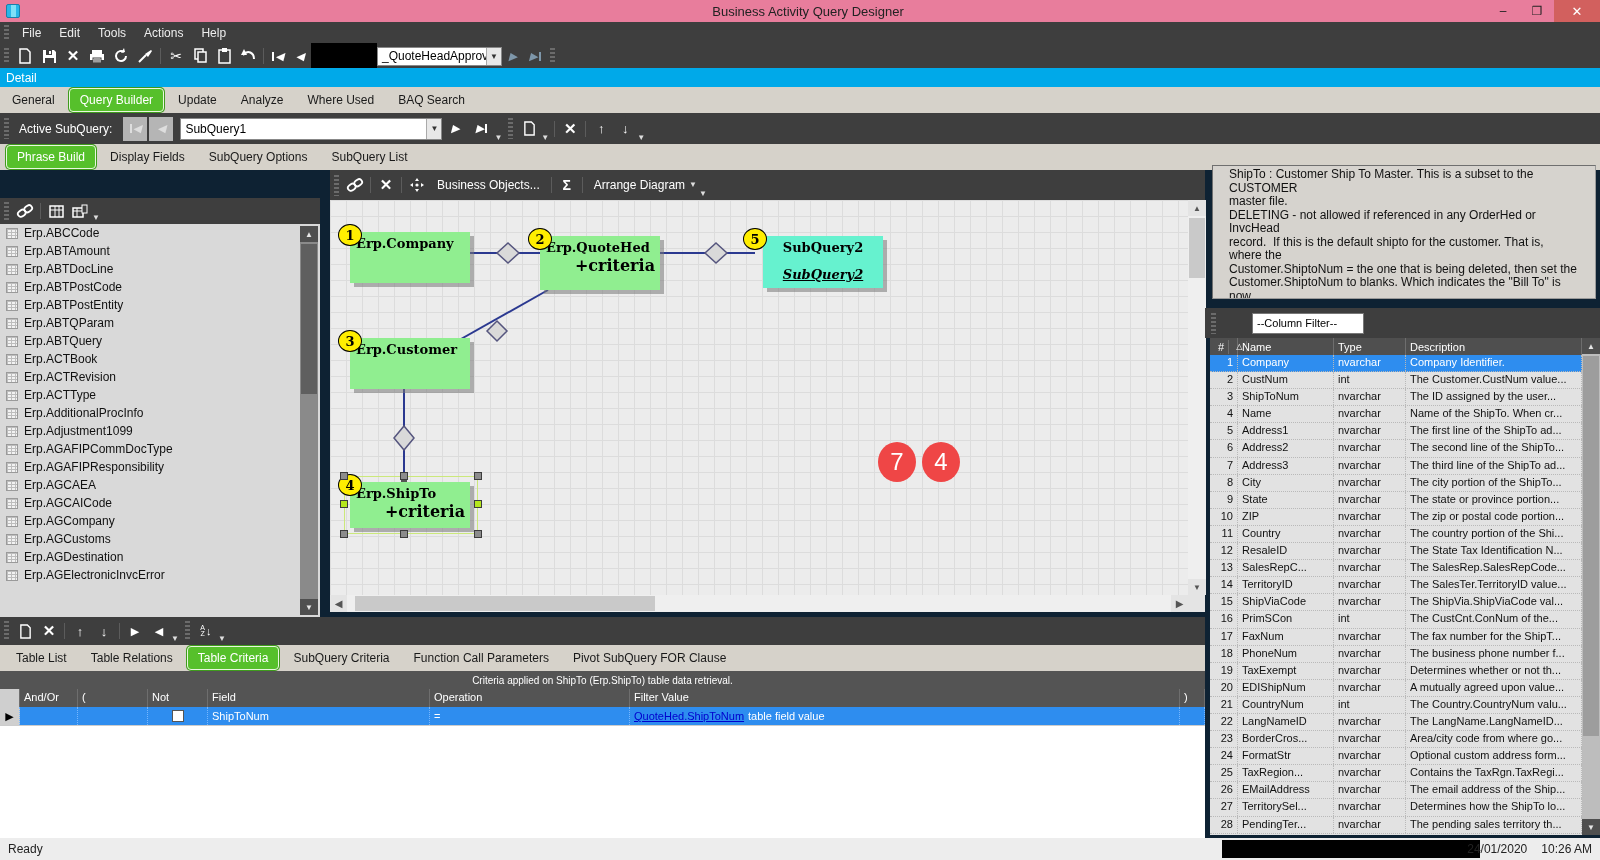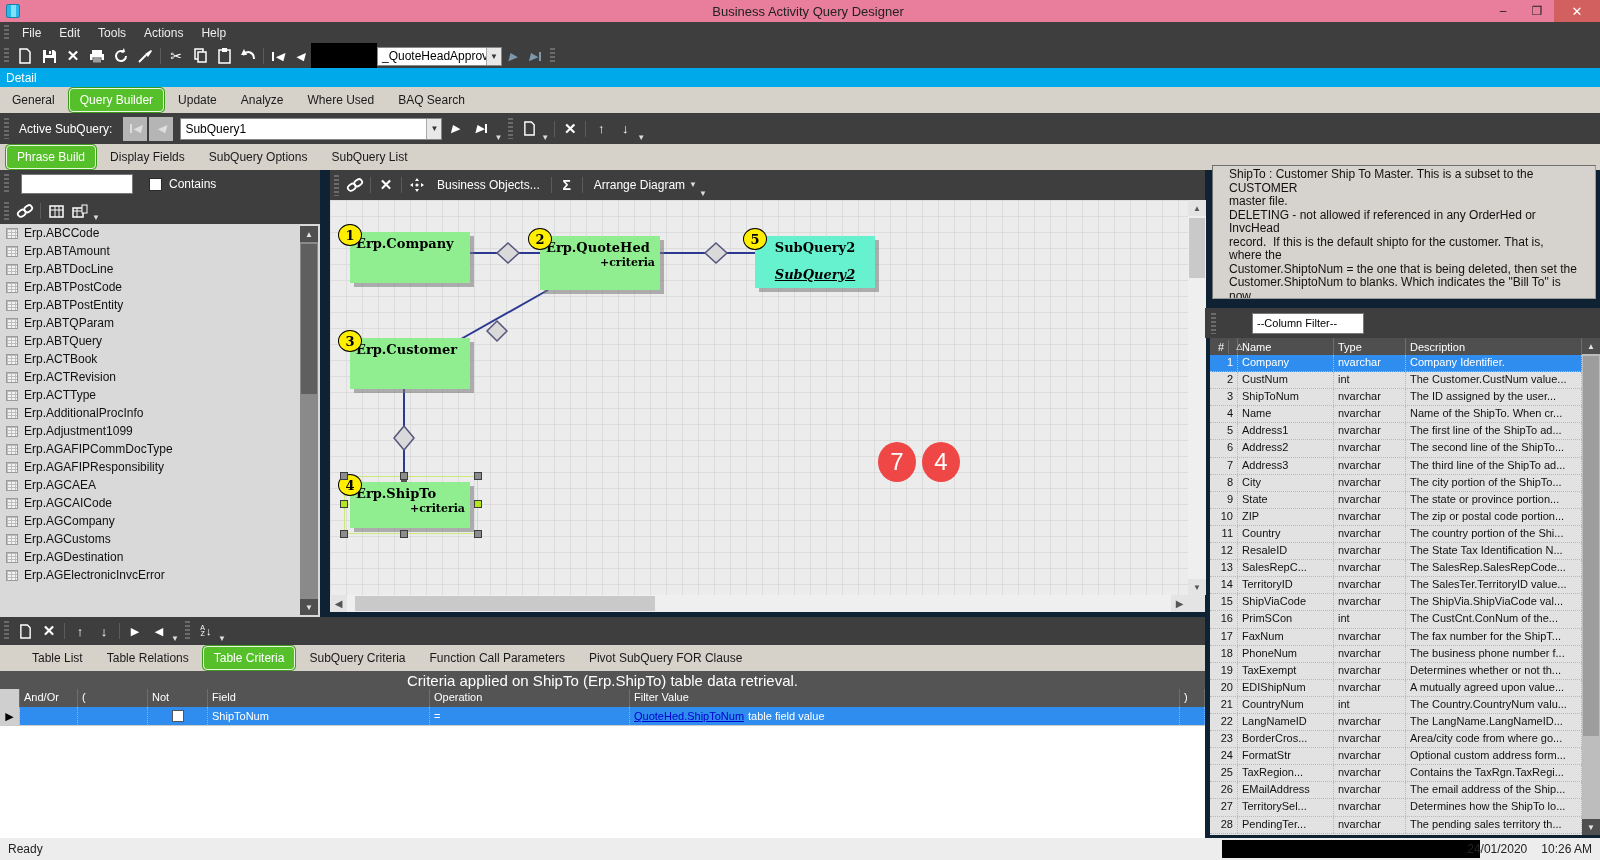--- a/index.html
+++ b/index.html
@@ -302,12 +302,6 @@
       <span class="tab">SubQuery List</span>
     </div>
 
-  <div class="searchrow">
-    <div class="grip"></div>
-    <input class="search-input" value="" style="">
-    <span class="checkbox"></span>
-    <span>Contains</span>
-  </div>
 
   <div class="lefttools">
     <div class="grip"></div>

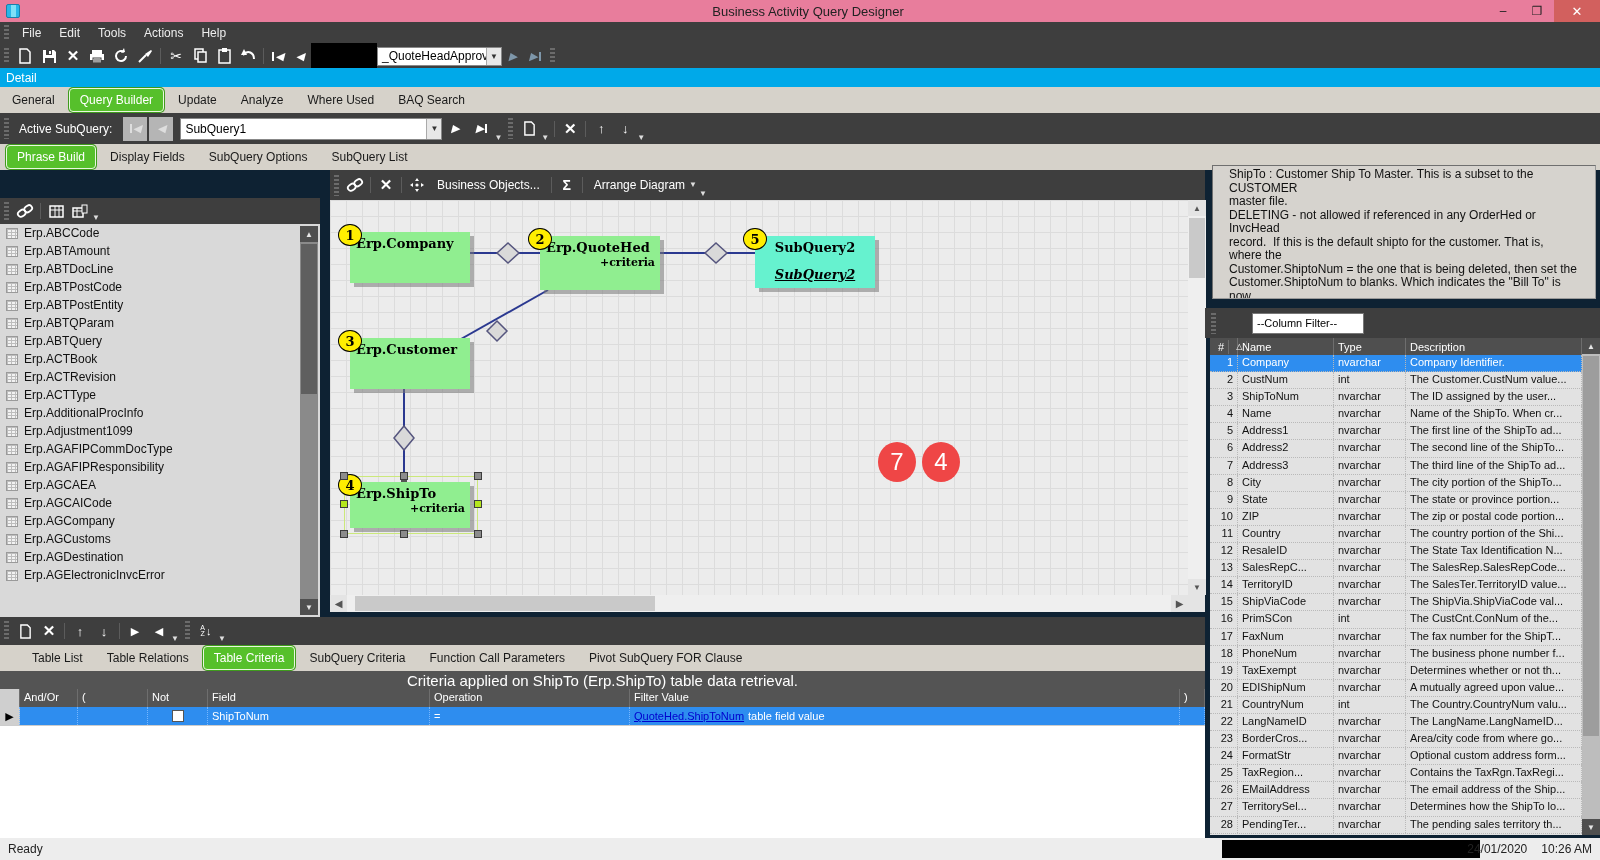--- a/index.html
+++ b/index.html
@@ -73,7 +73,7 @@
   .node { position:absolute; width:120px; height:51px; background:#90ee90; box-shadow:4px 4px 0 rgba(120,120,120,.55);
           font-family:"DejaVu Serif", serif; font-weight:bold; color:#000; font-size:13px; padding:4px 6px; }
   .node .criteria { position:absolute; right:5px; top:20px; font-size:11px; }
-  .node.cyan { background:#66f2cf; }
+  .node.cyan { background:#66f2cf;margin-left:8px; }
   .node .subq2 { display:block; text-align:center; margin-top:12px; font-style:italic; text-decoration:underline; }
   .badge { position:absolute; width:24px; height:22px; border-radius:50%; background:#ffee00; border:1.5px solid #000;
            display:flex; align-items:center; justify-content:center; font-family:"DejaVu Serif", serif; font-weight:bold; font-size:13px; color:#000; z-index:3; }

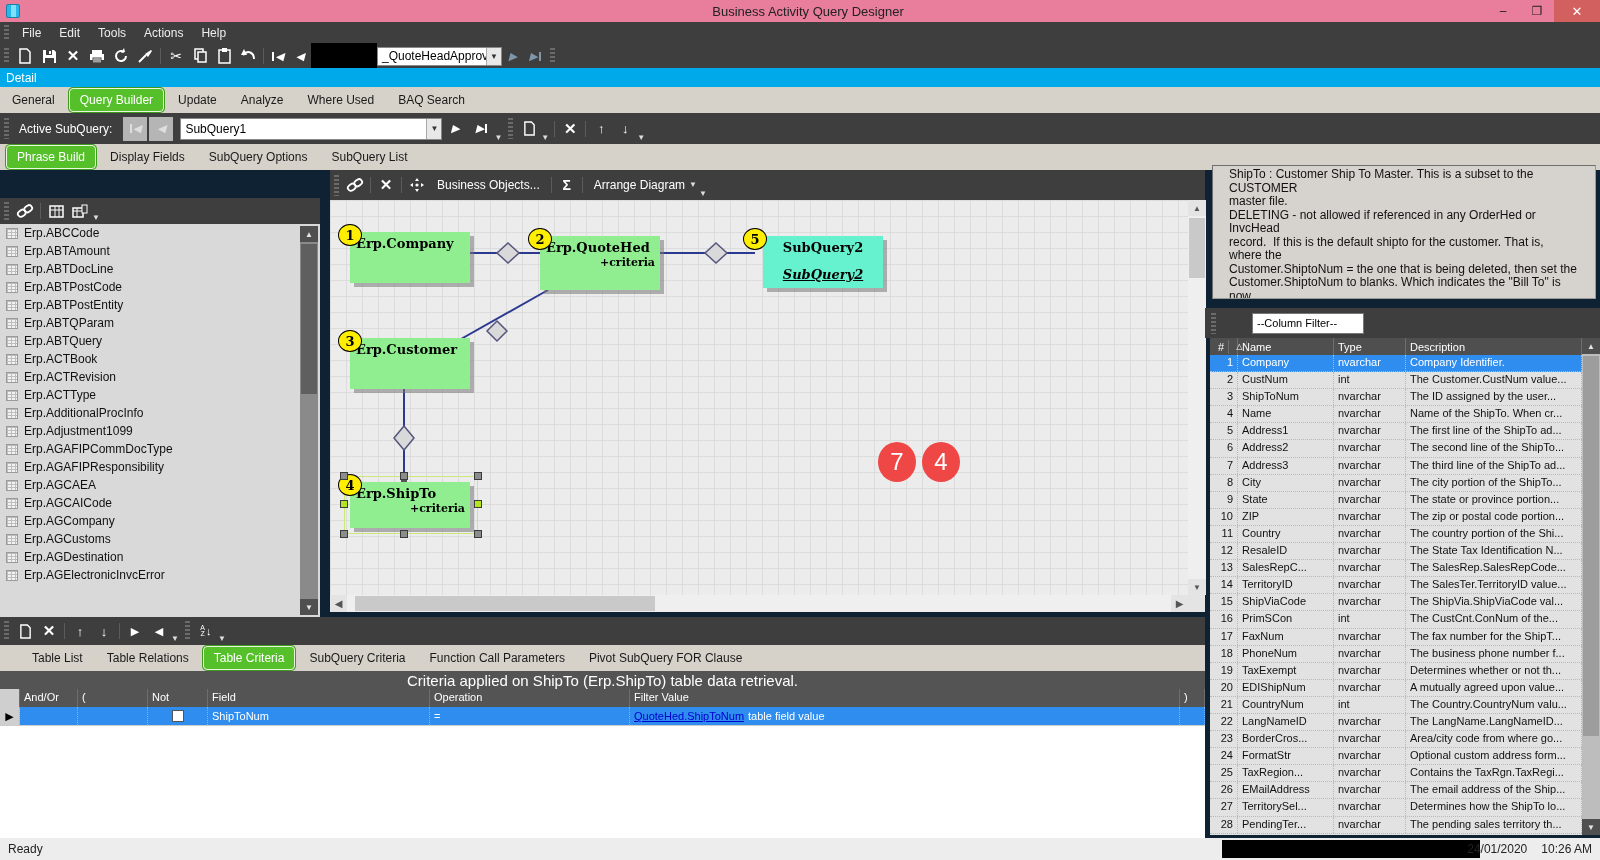--- a/index.html
+++ b/index.html
@@ -72,7 +72,7 @@
   .wires { position:absolute; left:0; top:0; }
   .node { position:absolute; width:120px; height:51px; background:#90ee90; box-shadow:4px 4px 0 rgba(120,120,120,.55);
           font-family:"DejaVu Serif", serif; font-weight:bold; color:#000; font-size:13px; padding:4px 6px; }
-  .node .criteria { position:absolute; right:5px; top:20px; font-size:11px; }
+  .node .criteria { position:absolute; right:5px; top:20px; font-size:16px; }
   .node.cyan { background:#66f2cf;margin-left:8px; }
   .node .subq2 { display:block; text-align:center; margin-top:12px; font-style:italic; text-decoration:underline; }
   .badge { position:absolute; width:24px; height:22px; border-radius:50%; background:#ffee00; border:1.5px solid #000;

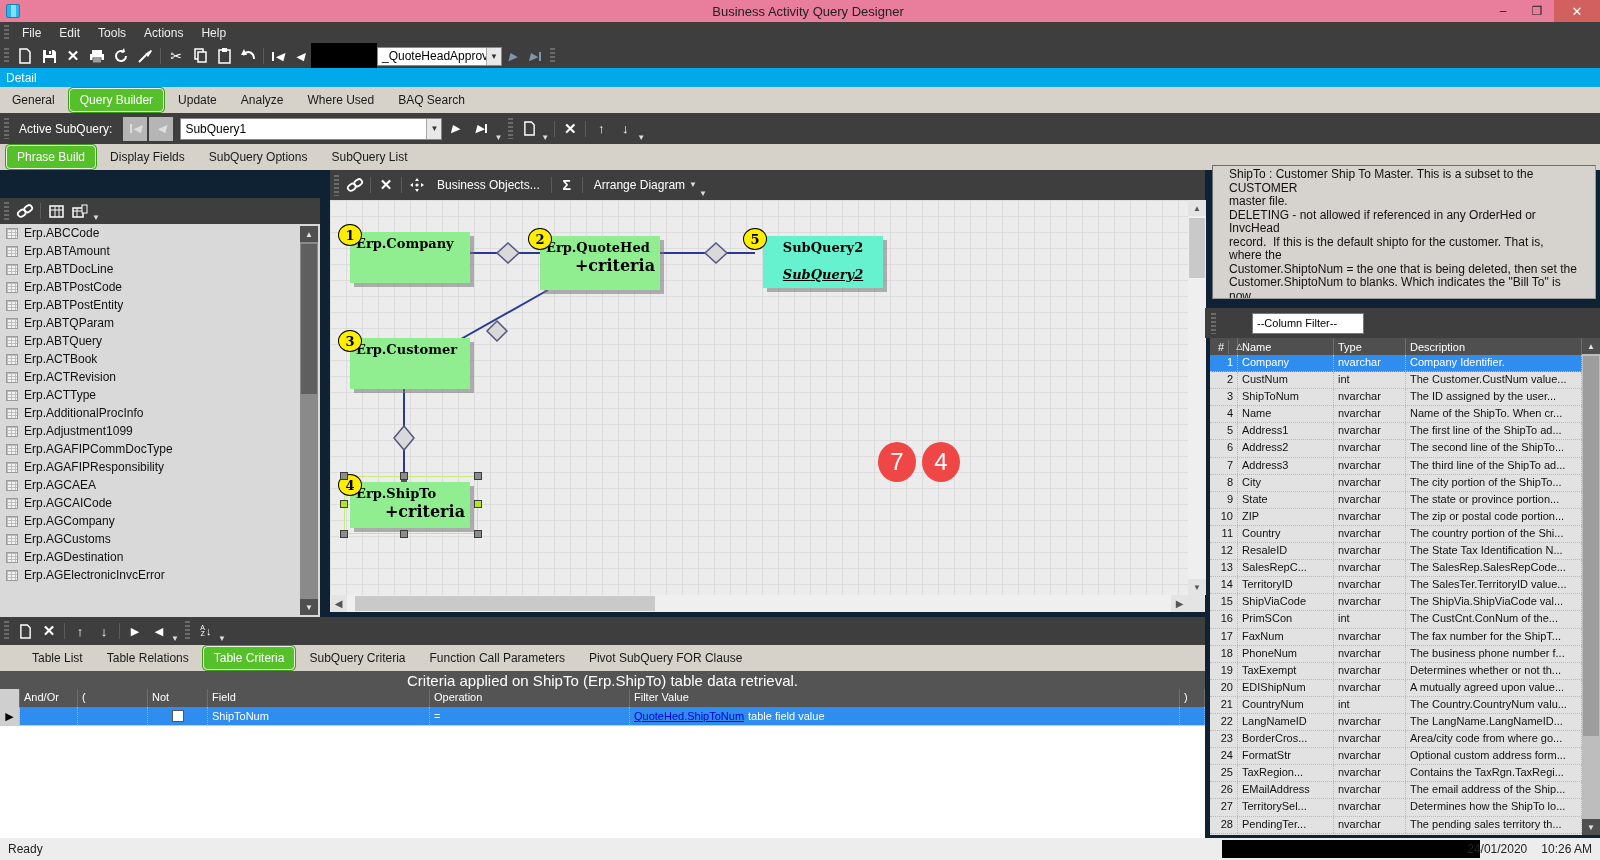--- a/index.html
+++ b/index.html
@@ -823,7 +823,7 @@
     <span class="tb-caret">▼</span>
   </div>
 
-  <div class="tabstrip bottomtabs" style="padding-left: 20px; display: flex;">
+  <div class="tabstrip bottomtabs" style="padding-left: 4px; display: flex;">
 
   <span class="tab">Table List</span>
       <span class="tab">Table Relations</span>

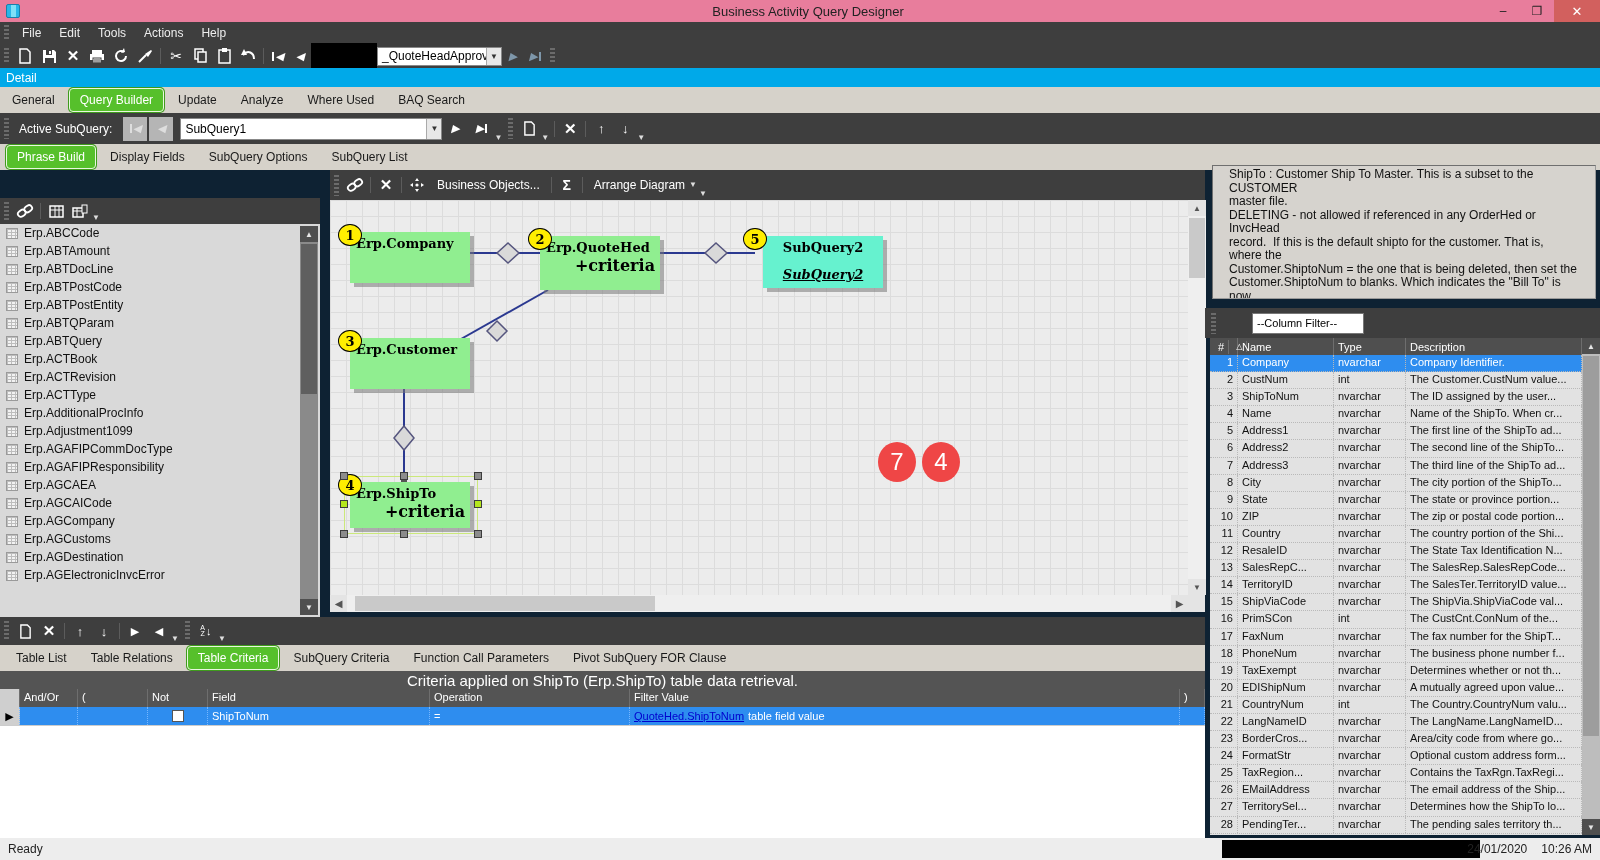--- a/index.html
+++ b/index.html
@@ -111,7 +111,7 @@
 
   
   .btoolbar { position:absolute; left:0; top:617px; width:1205px; height:28px; background:#3e3e3e; display:flex; align-items:center; color:#fff; }
-  .caption { position:absolute; left:0; top:671px; width:1205px; height:18px; background:#545454; color:#fff; display:flex; align-items:center; justify-content:center; font-size:15px; }
+  .caption { position:absolute; left:0; top:671px; width:1205px; height:18px; background:#545454; color:#fff; display:flex; align-items:center; justify-content:center; font-size:10px; }
   .critheader { position:absolute; left:0; top:689px; width:1205px; height:18px; background:#545454; color:#fff; display:flex; font-size:11px; }
   .critheader span { padding:2px 4px; border-right:1px solid #6e6e6e; }
   .critrow { position:absolute; left:0; top:707px; width:1205px; height:18px; background:#2e8def; color:#fff; display:flex; font-size:11px; align-items:center; }

